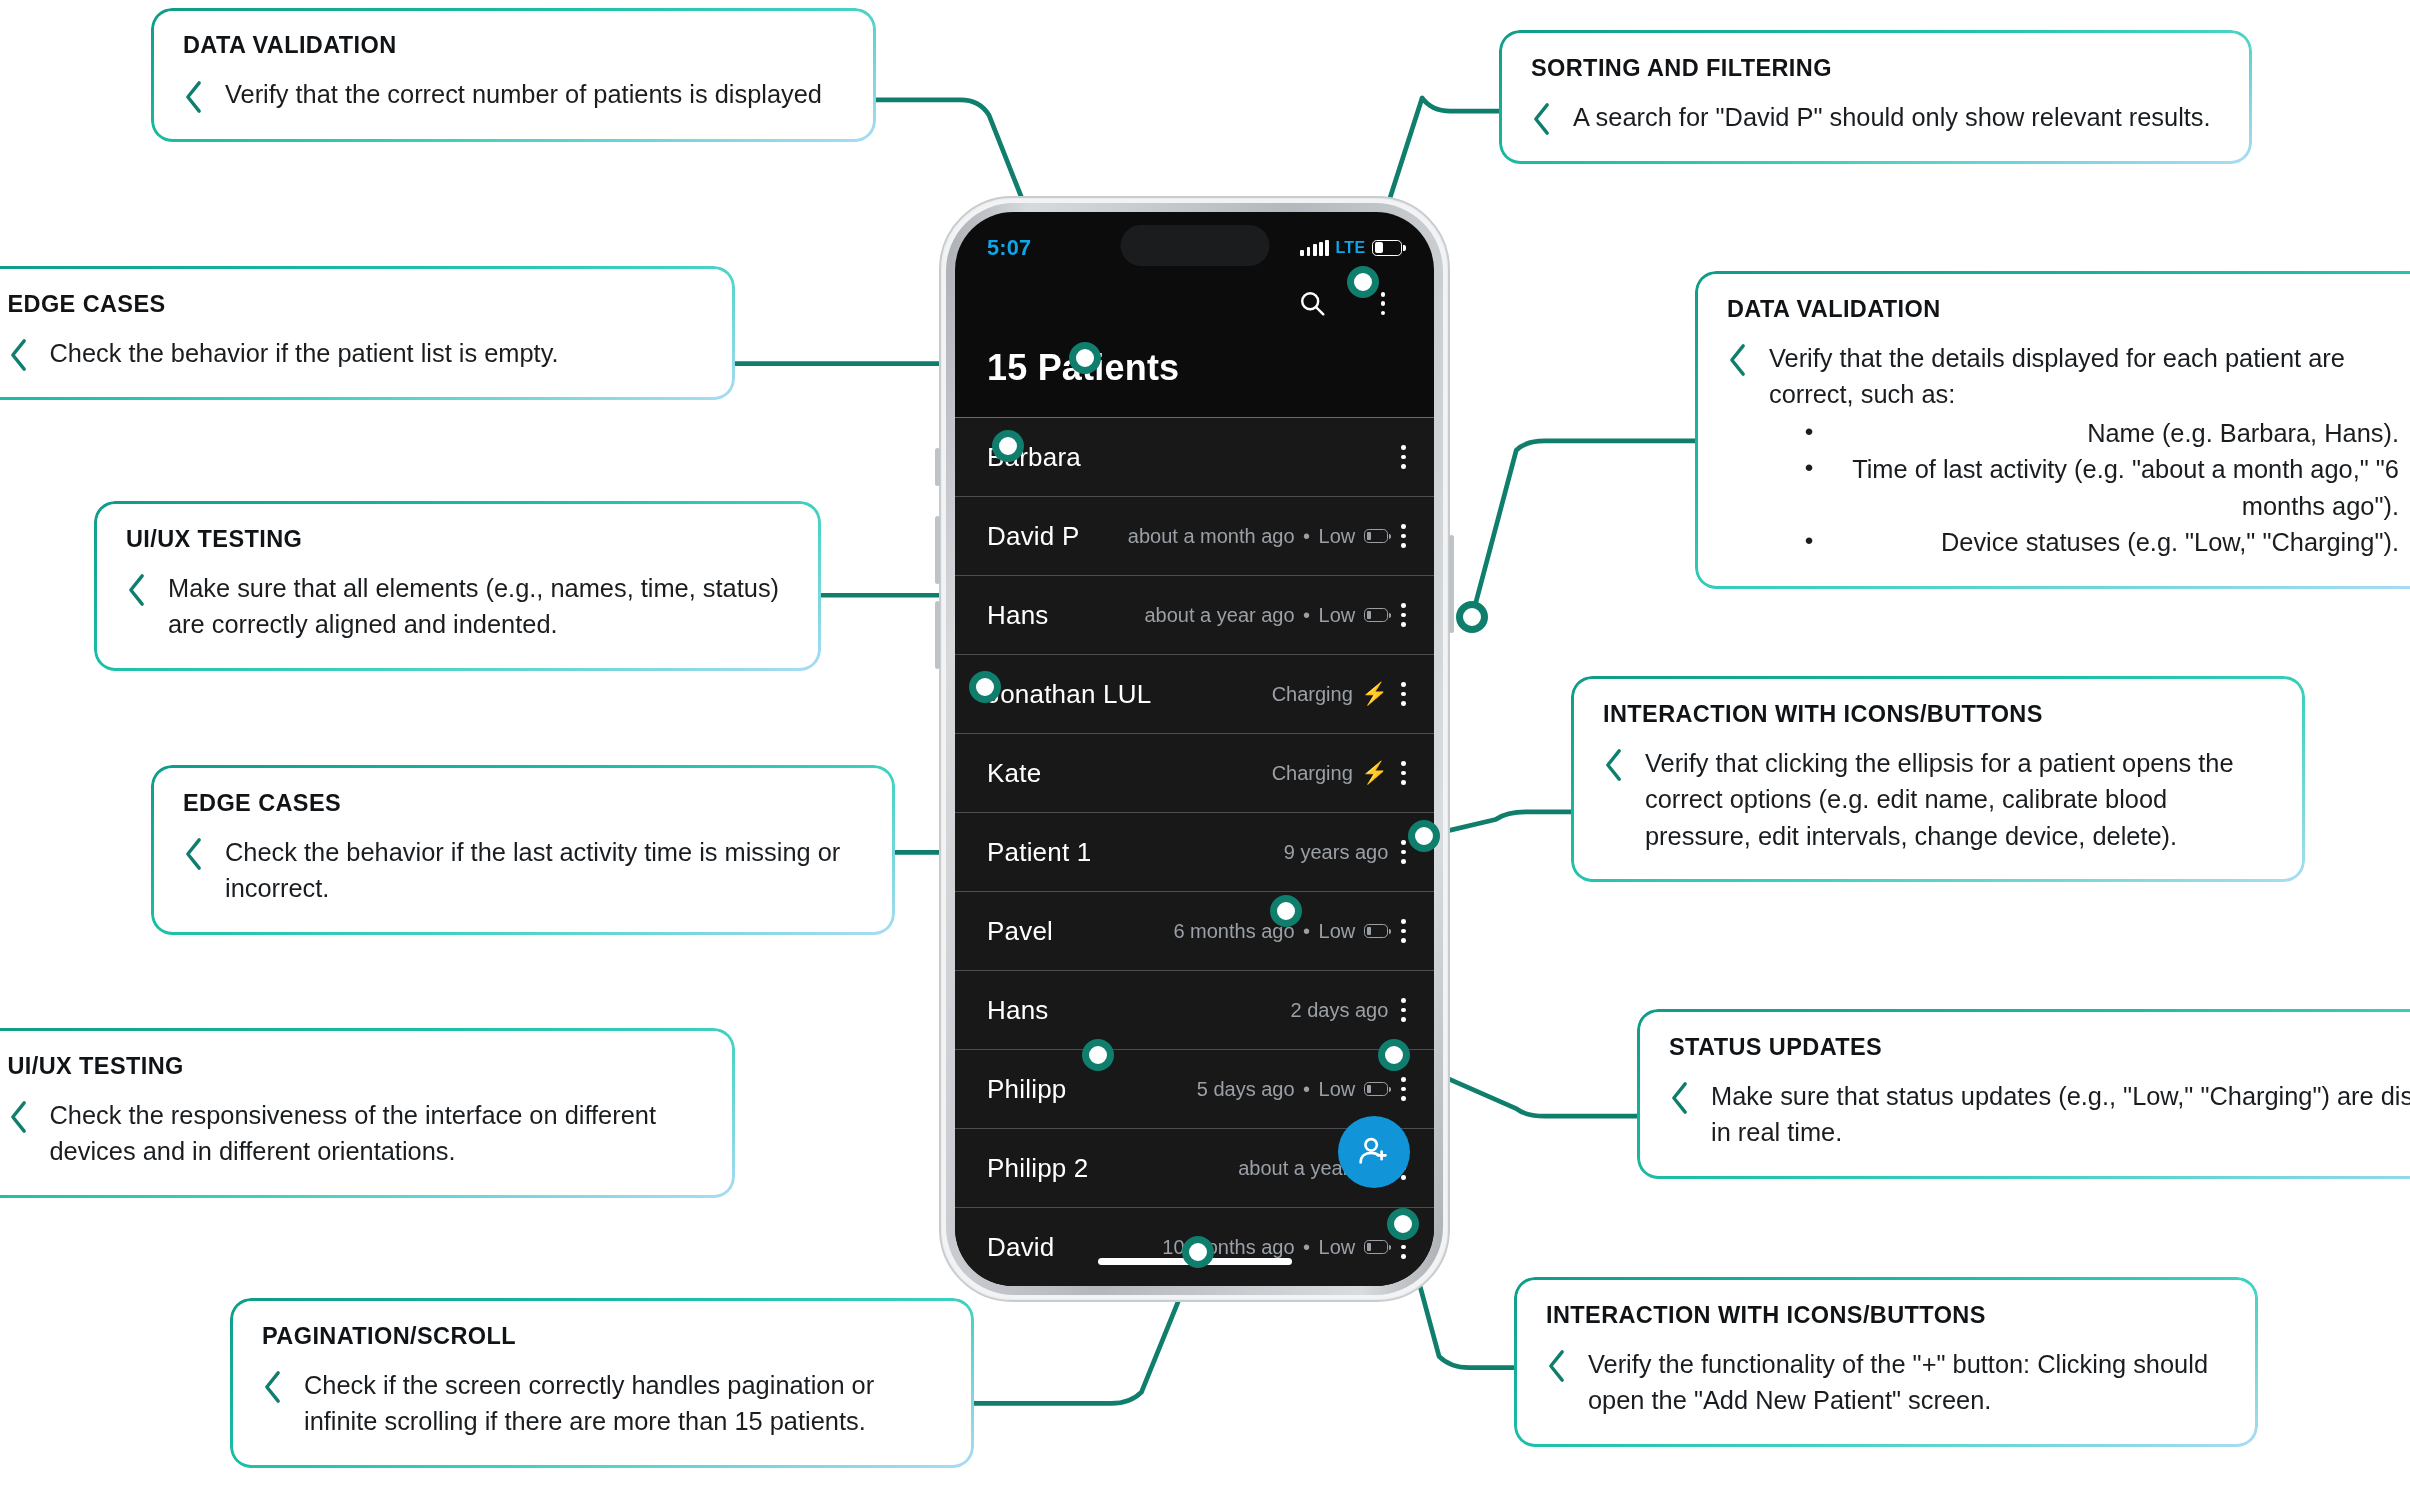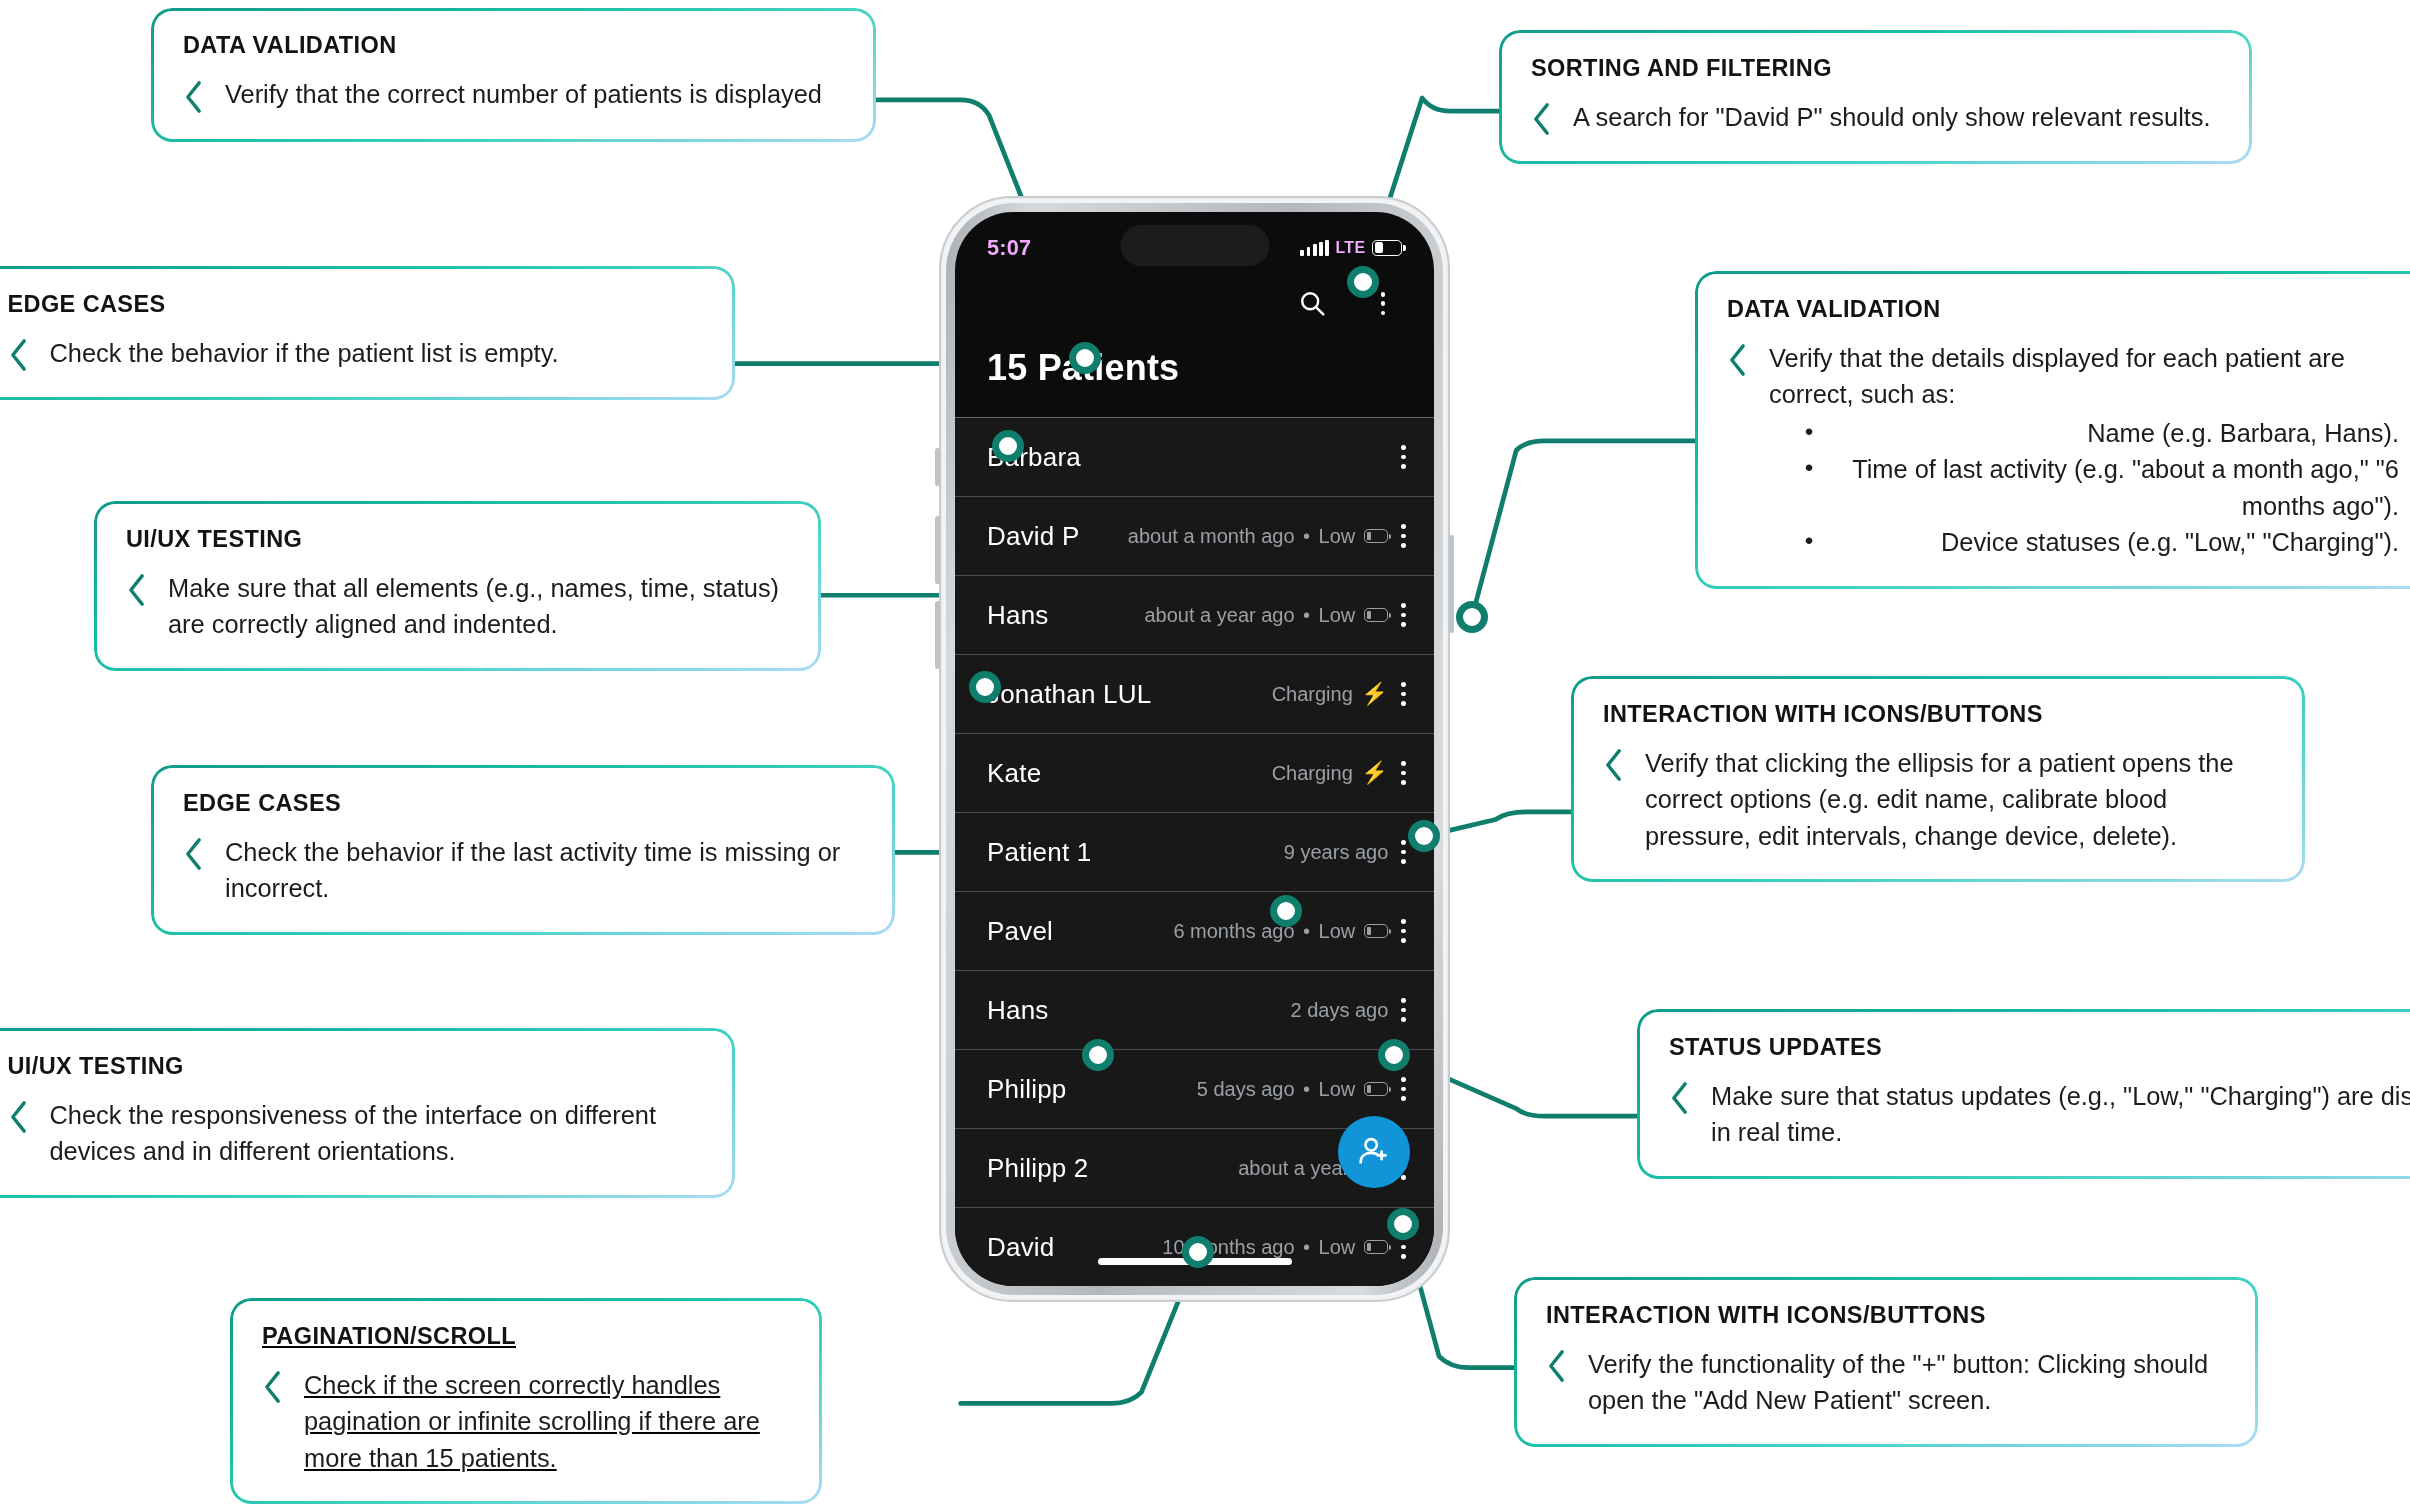--- a/index.html
+++ b/index.html
@@ -106,7 +106,7 @@
     position:relative; height:58px;
     display:flex; align-items:center;
     padding: 13px 32px 0 32px;
-    color:#f0abfc;
+    color:#0ea5e9;
   }
   .sb-time { font-size:21.7px; font-weight:600; letter-spacing:0.2px; }
   .notch {

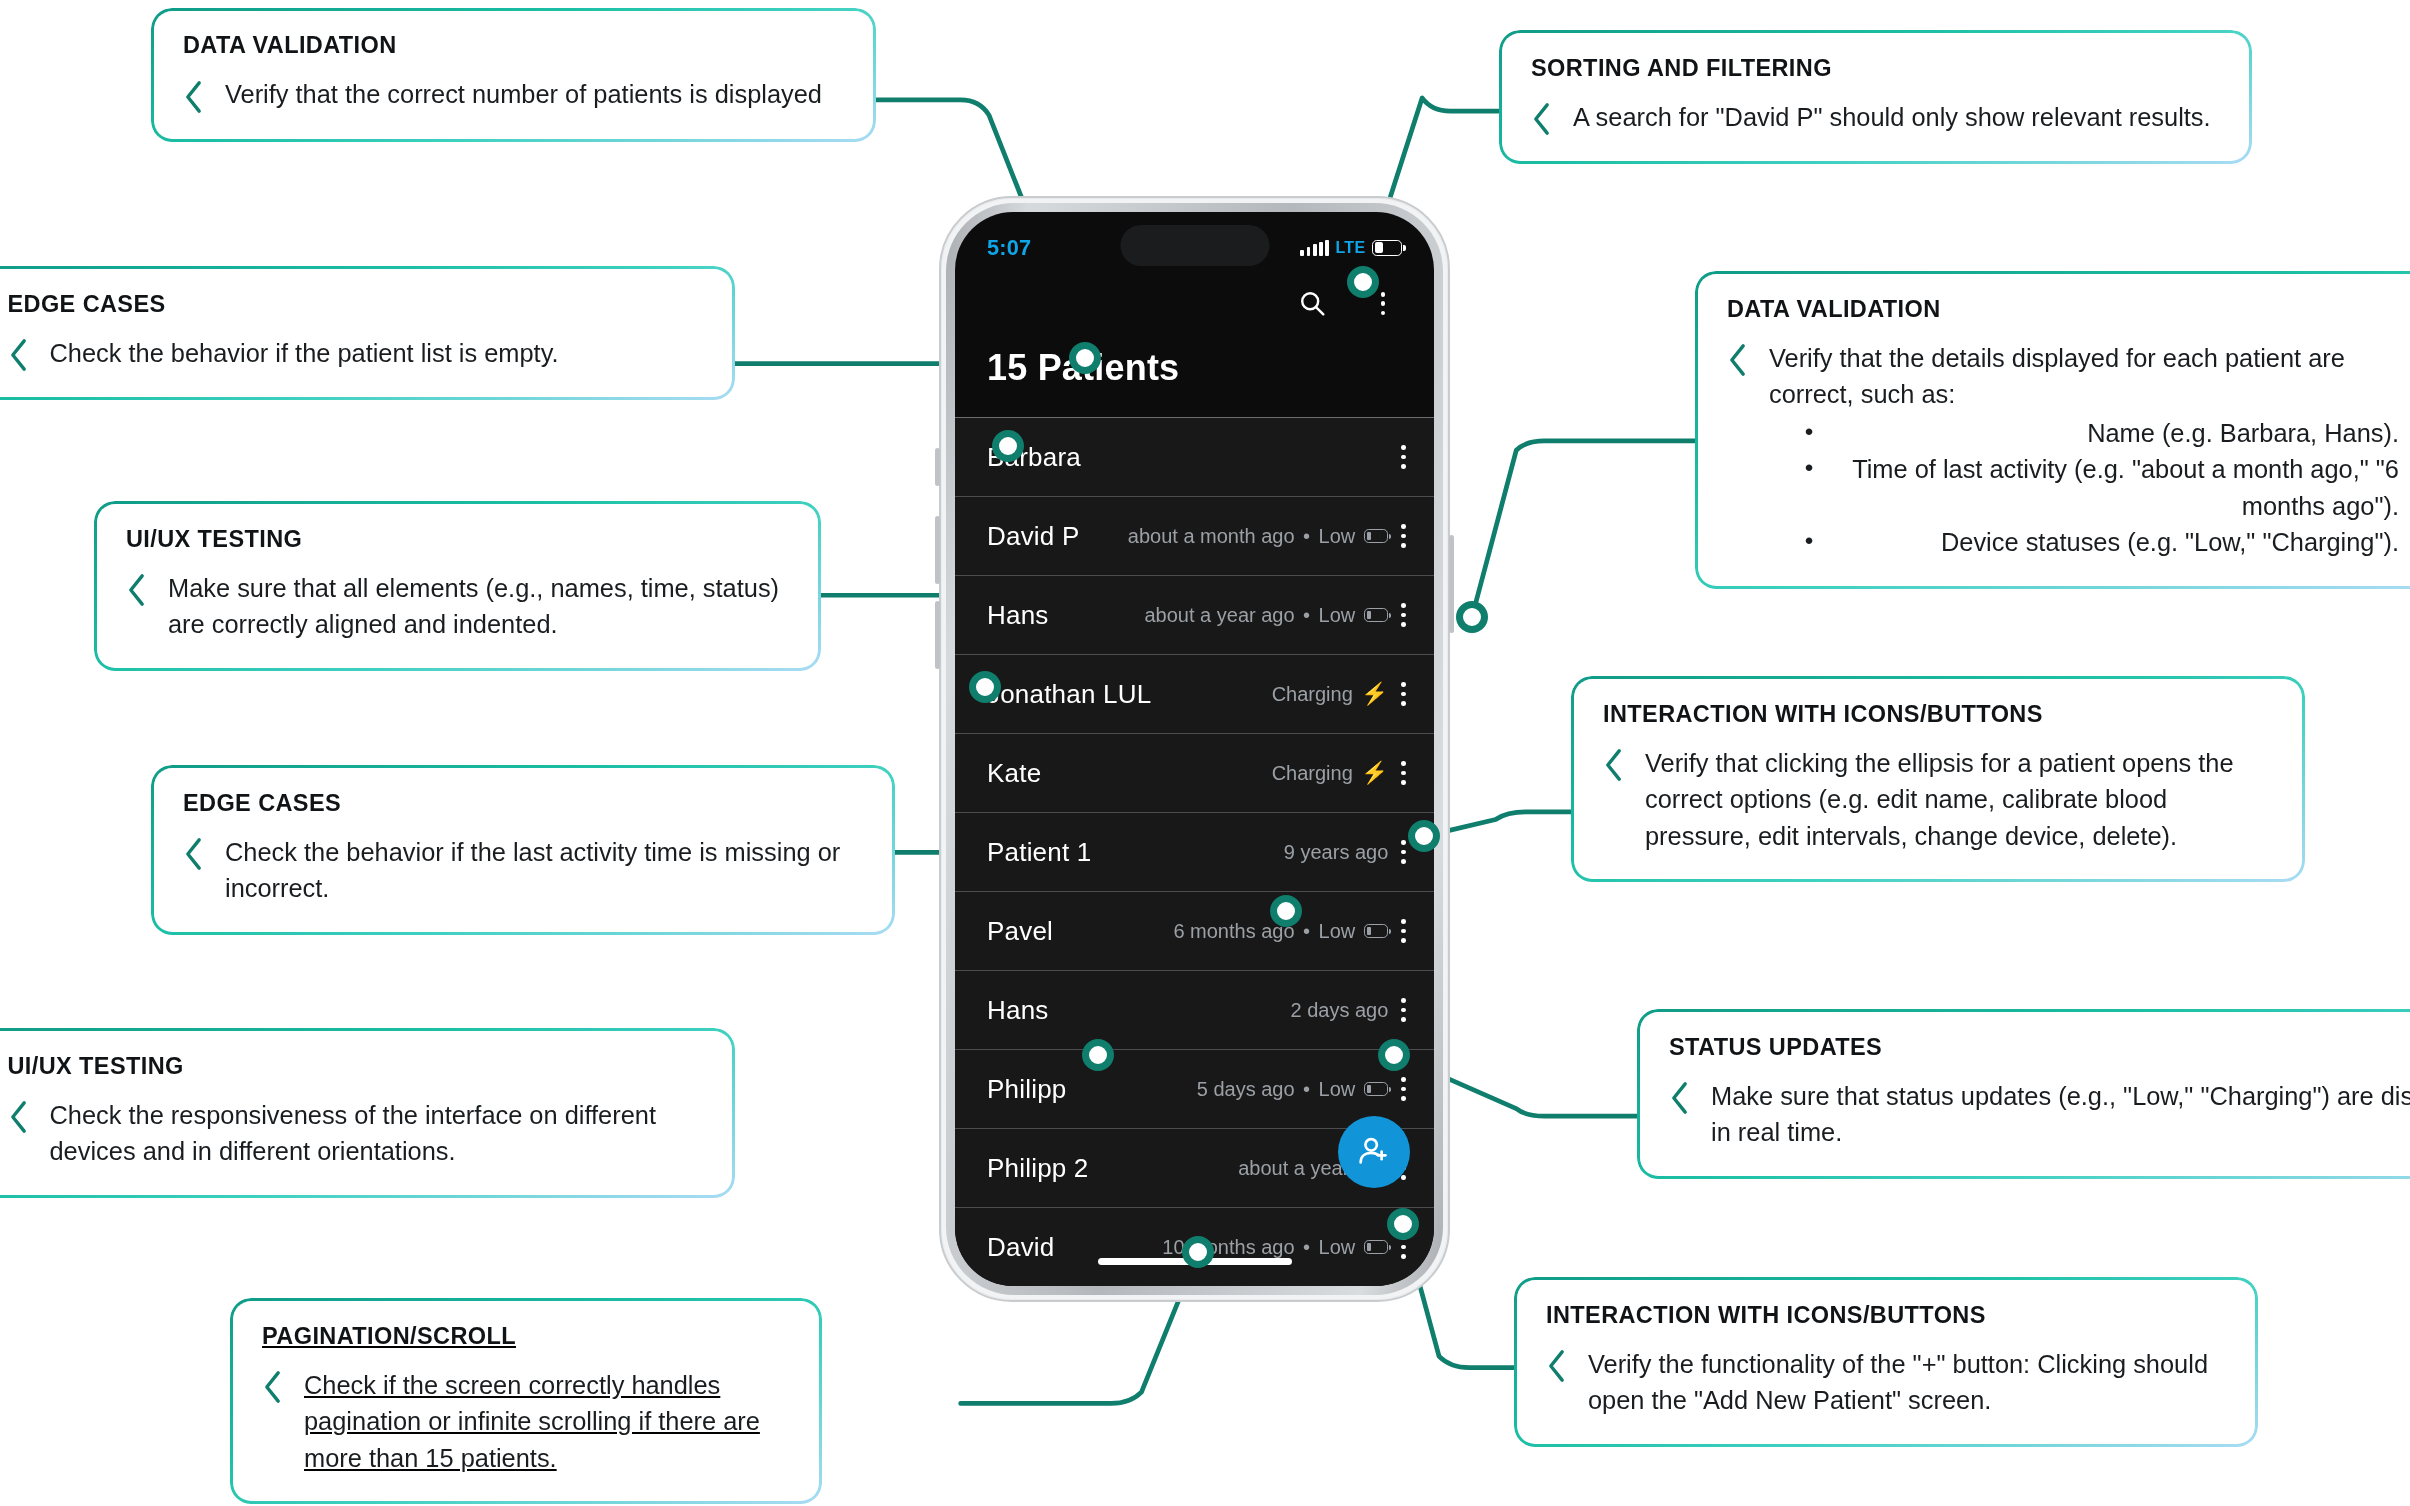--- a/index.html
+++ b/index.html
@@ -325,7 +325,7 @@
     </div>
   </div>
 
-  <div class="card" style="left:230px; top:1298px; width:592px;text-decoration:underline;">
+  <div class="card" style="left:230px; top:1298px; width:744px;">
     <div class="card-title">PAGINATION/SCROLL</div>
     <div class="card-body">
       <span class="chev">

